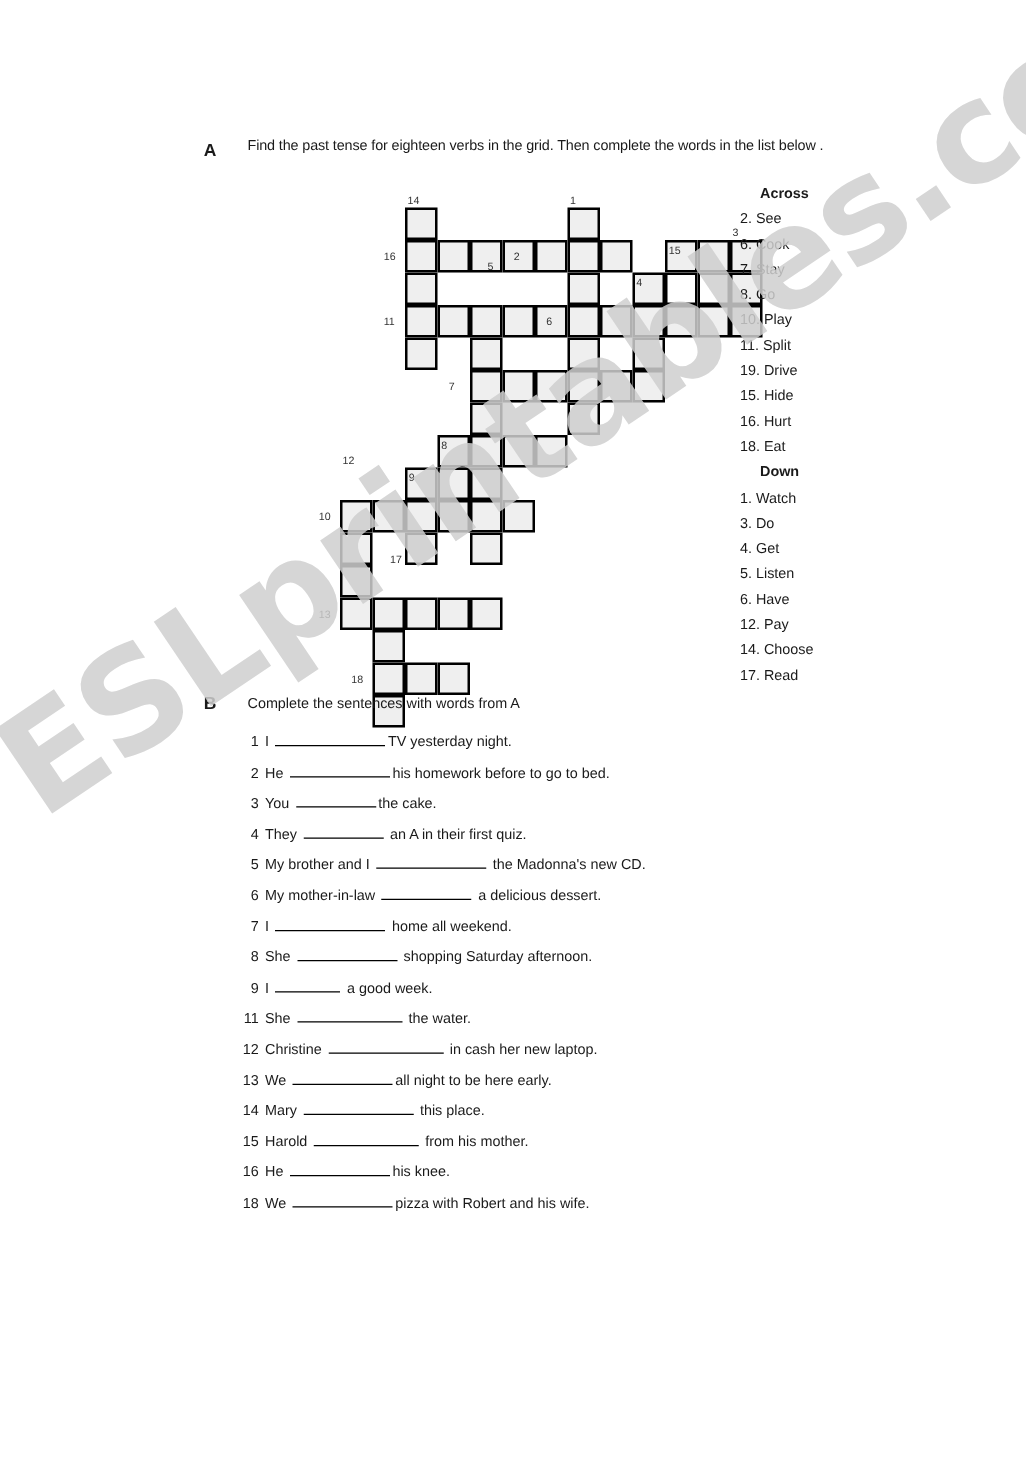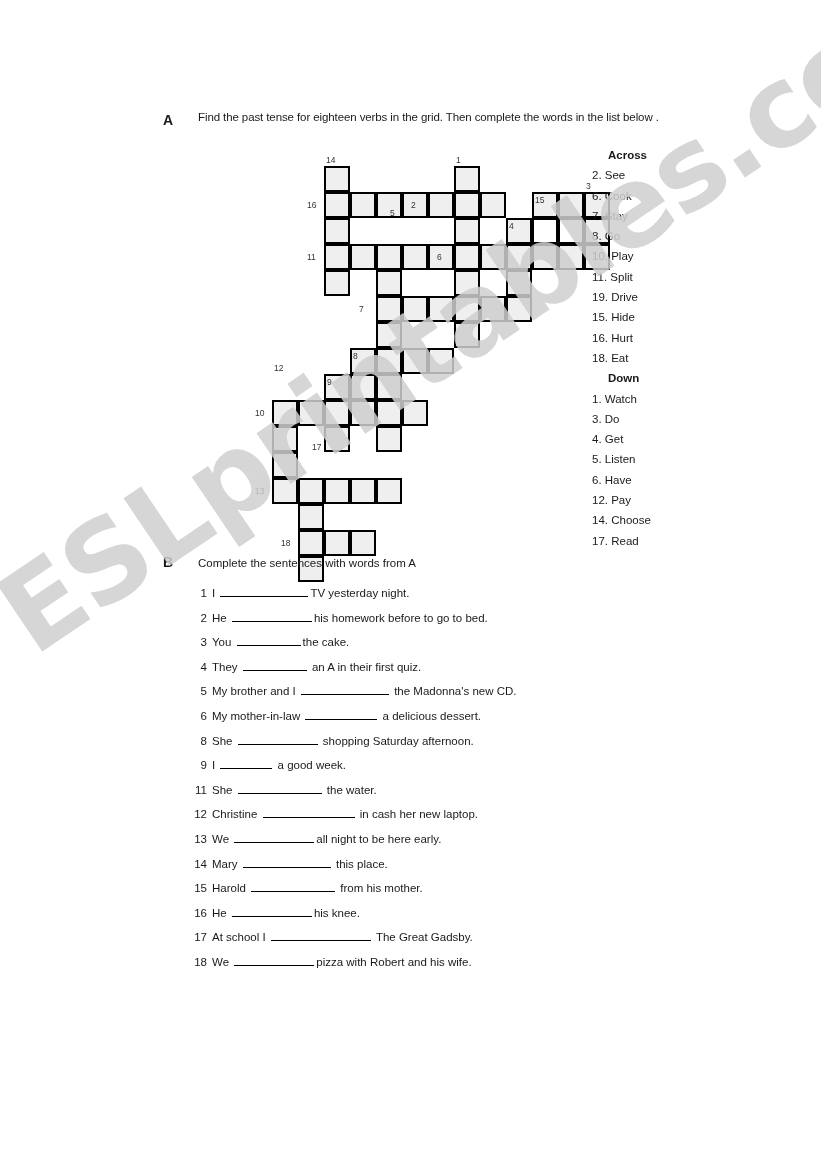--- a/index.html
+++ b/index.html
@@ -289,6 +289,7 @@
       <div class="sent-row"><span class="sent-num">4</span><span class="sent-pre">They </span><span class="sent-blank" style="width: 64px;"></span><span class="sent-post"> an A in their first quiz.</span></div>
       <div class="sent-row"><span class="sent-num">5</span><span class="sent-pre">My brother and I </span><span class="sent-blank" style="width: 88px;"></span><span class="sent-post"> the Madonna's new CD.</span></div>
       <div class="sent-row"><span class="sent-num">6</span><span class="sent-pre">My mother-in-law </span><span class="sent-blank" style="width: 72px;"></span><span class="sent-post"> a delicious dessert.</span></div>
+      <div class="sent-row"><span class="sent-num">7</span><span class="sent-pre">I </span><span class="sent-blank" style="width: 88px;"></span><span class="sent-post"> home all weekend.</span></div>
       <div class="sent-row"><span class="sent-num">8</span><span class="sent-pre">She </span><span class="sent-blank" style="width: 80px;"></span><span class="sent-post"> shopping Saturday afternoon.</span></div>
       <div class="sent-row"><span class="sent-num">9</span><span class="sent-pre">I </span><span class="sent-blank" style="width: 52px;"></span><span class="sent-post"> a good week.</span></div>
       <div class="sent-row"><span class="sent-num">11</span><span class="sent-pre">She </span><span class="sent-blank" style="width: 84px;"></span><span class="sent-post"> the water.</span></div>

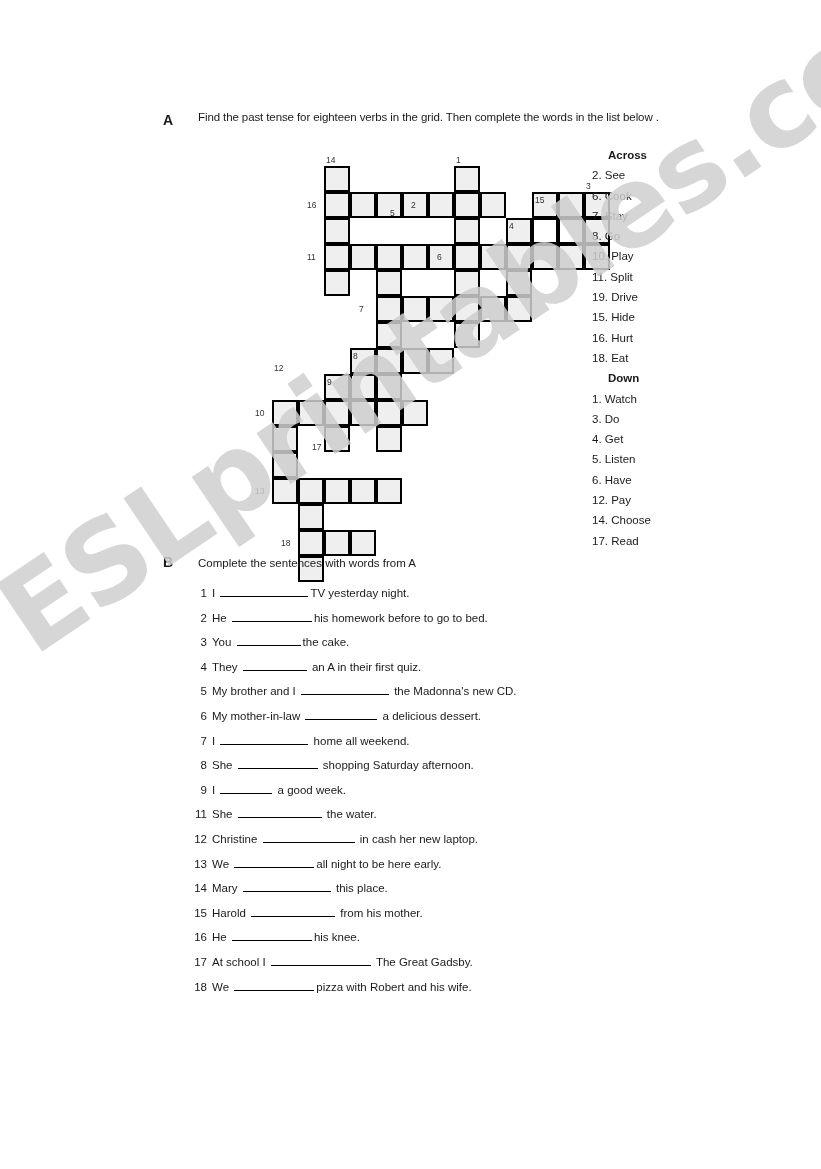--- a/index.html
+++ b/index.html
@@ -298,7 +298,6 @@
       <div class="sent-row"><span class="sent-num">14</span><span class="sent-pre">Mary </span><span class="sent-blank" style="width: 88px;"></span><span class="sent-post"> this place.</span></div>
       <div class="sent-row"><span class="sent-num">15</span><span class="sent-pre">Harold </span><span class="sent-blank" style="width: 84px;"></span><span class="sent-post"> from his mother.</span></div>
       <div class="sent-row"><span class="sent-num">16</span><span class="sent-pre">He </span><span class="sent-blank" style="width: 80px;"></span><span class="sent-post">his knee.</span></div>
-      <div class="sent-row"><span class="sent-num">17</span><span class="sent-pre">At school I </span><span class="sent-blank" style="width: 100px;"></span><span class="sent-post"> The Great Gadsby.</span></div>
       <div class="sent-row"><span class="sent-num">18</span><span class="sent-pre">We </span><span class="sent-blank" style="width: 80px;"></span><span class="sent-post">pizza with Robert and his wife.</span></div>
     </div>
 

